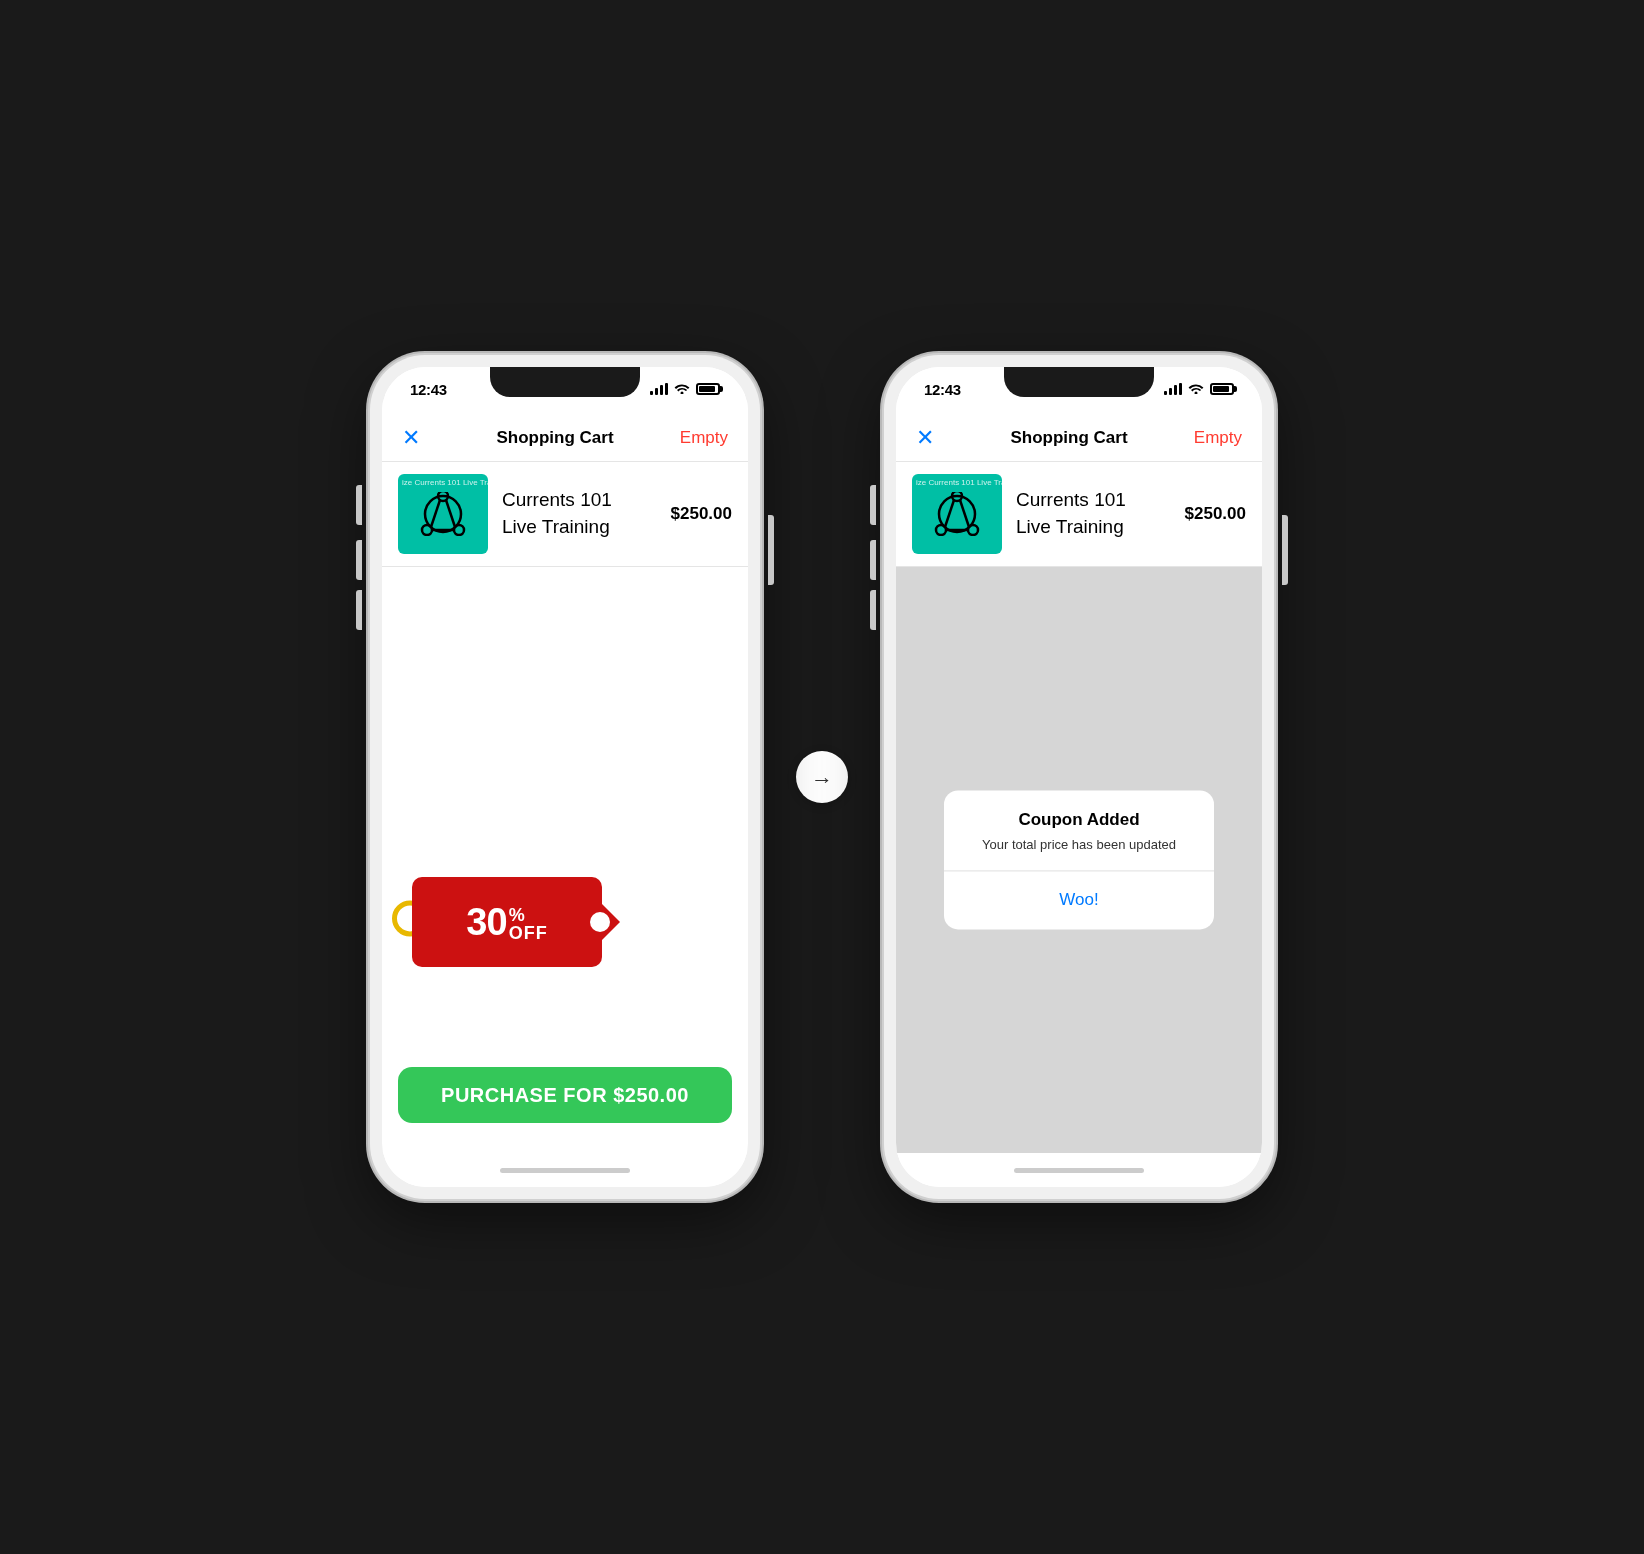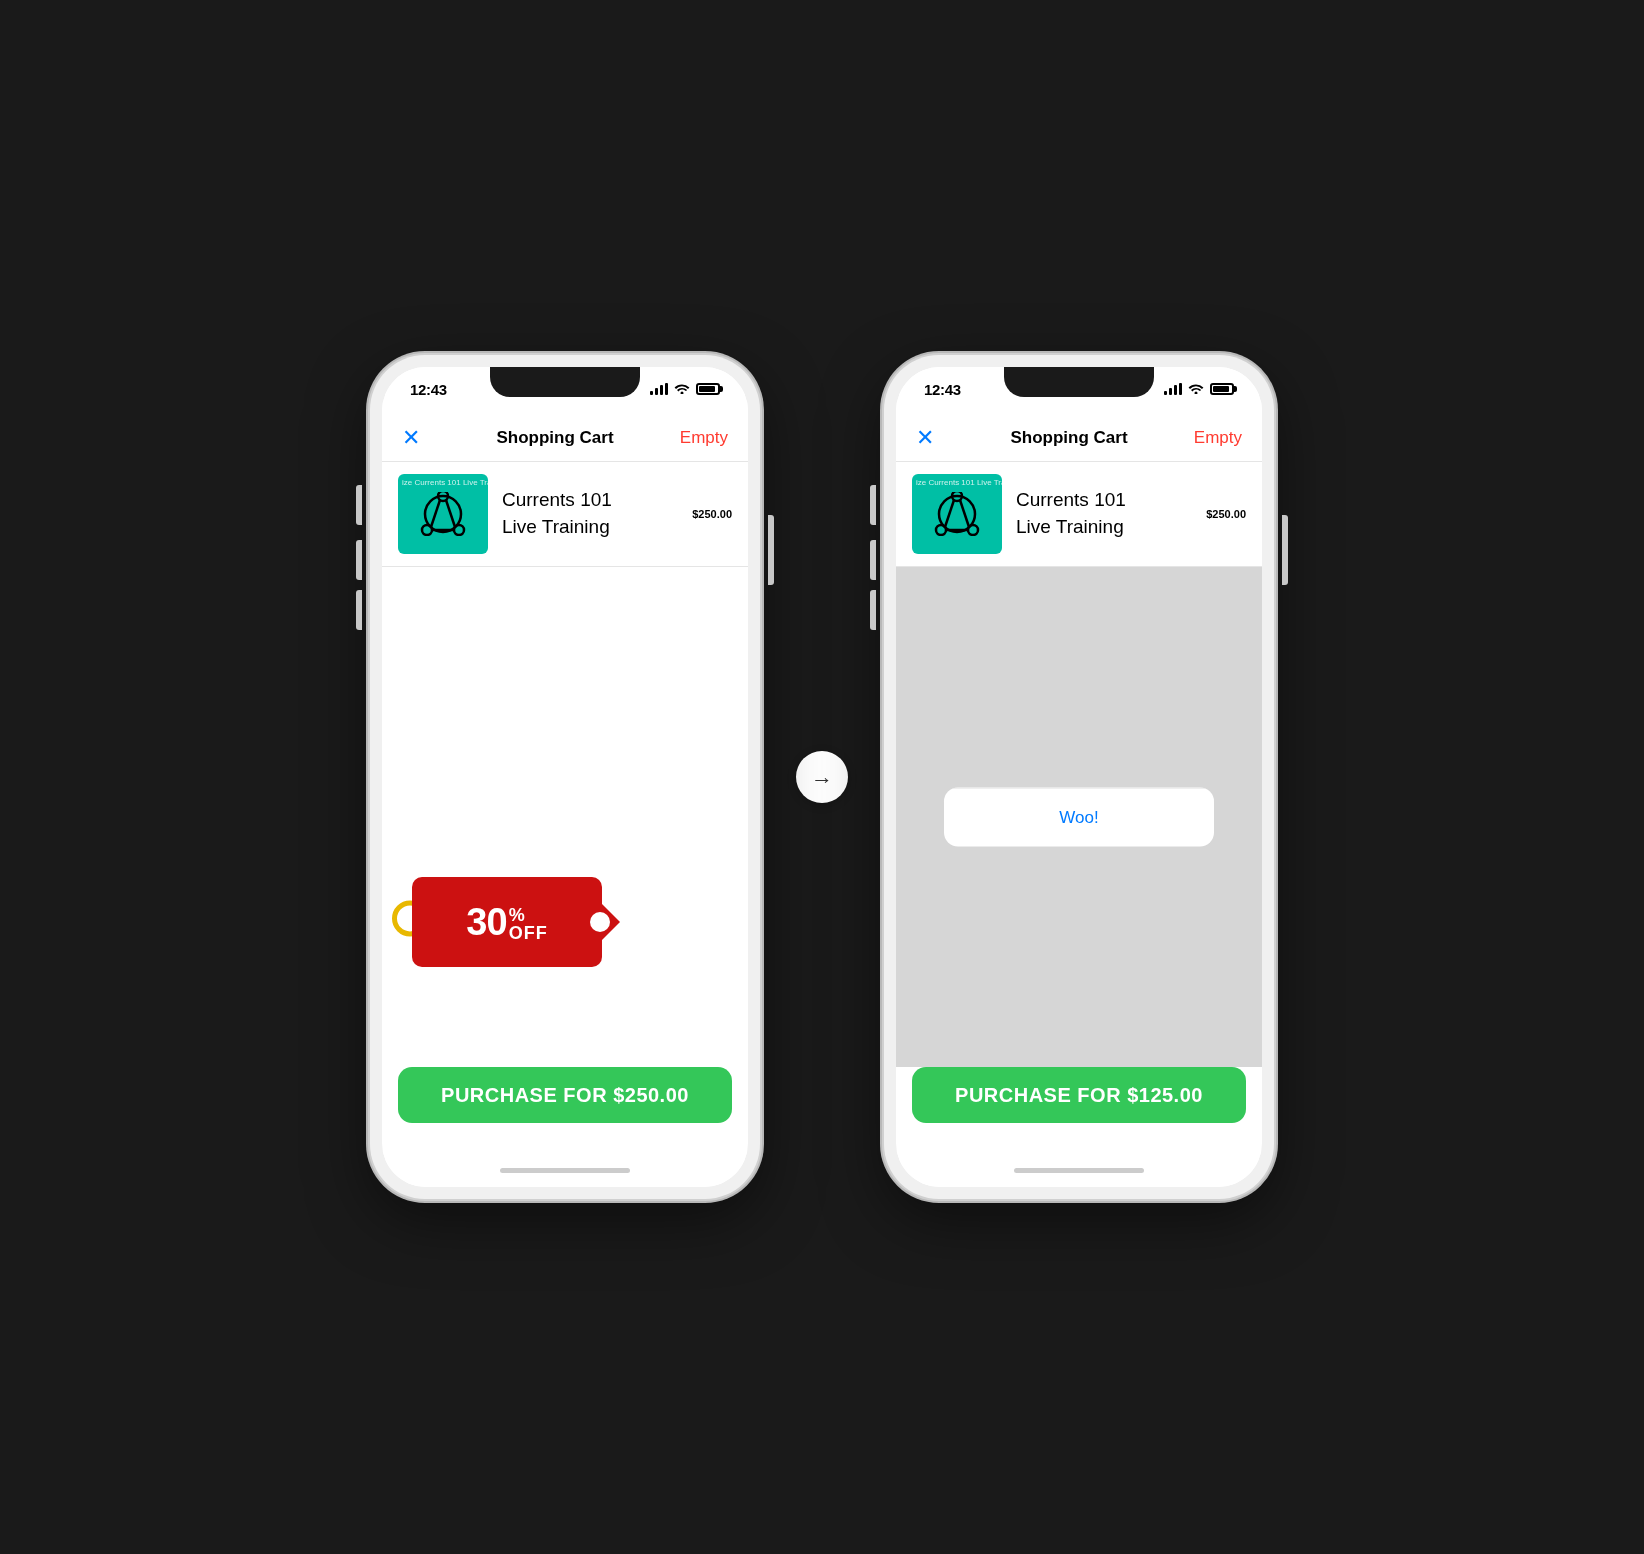--- a/index.html
+++ b/index.html
@@ -166,7 +166,7 @@
       line-height: 1.4;
     }
     .item-price {
-      font-size: 11px;
+      font-size: 17px;
       font-weight: 600;
       color: #000;
       margin-left: auto;

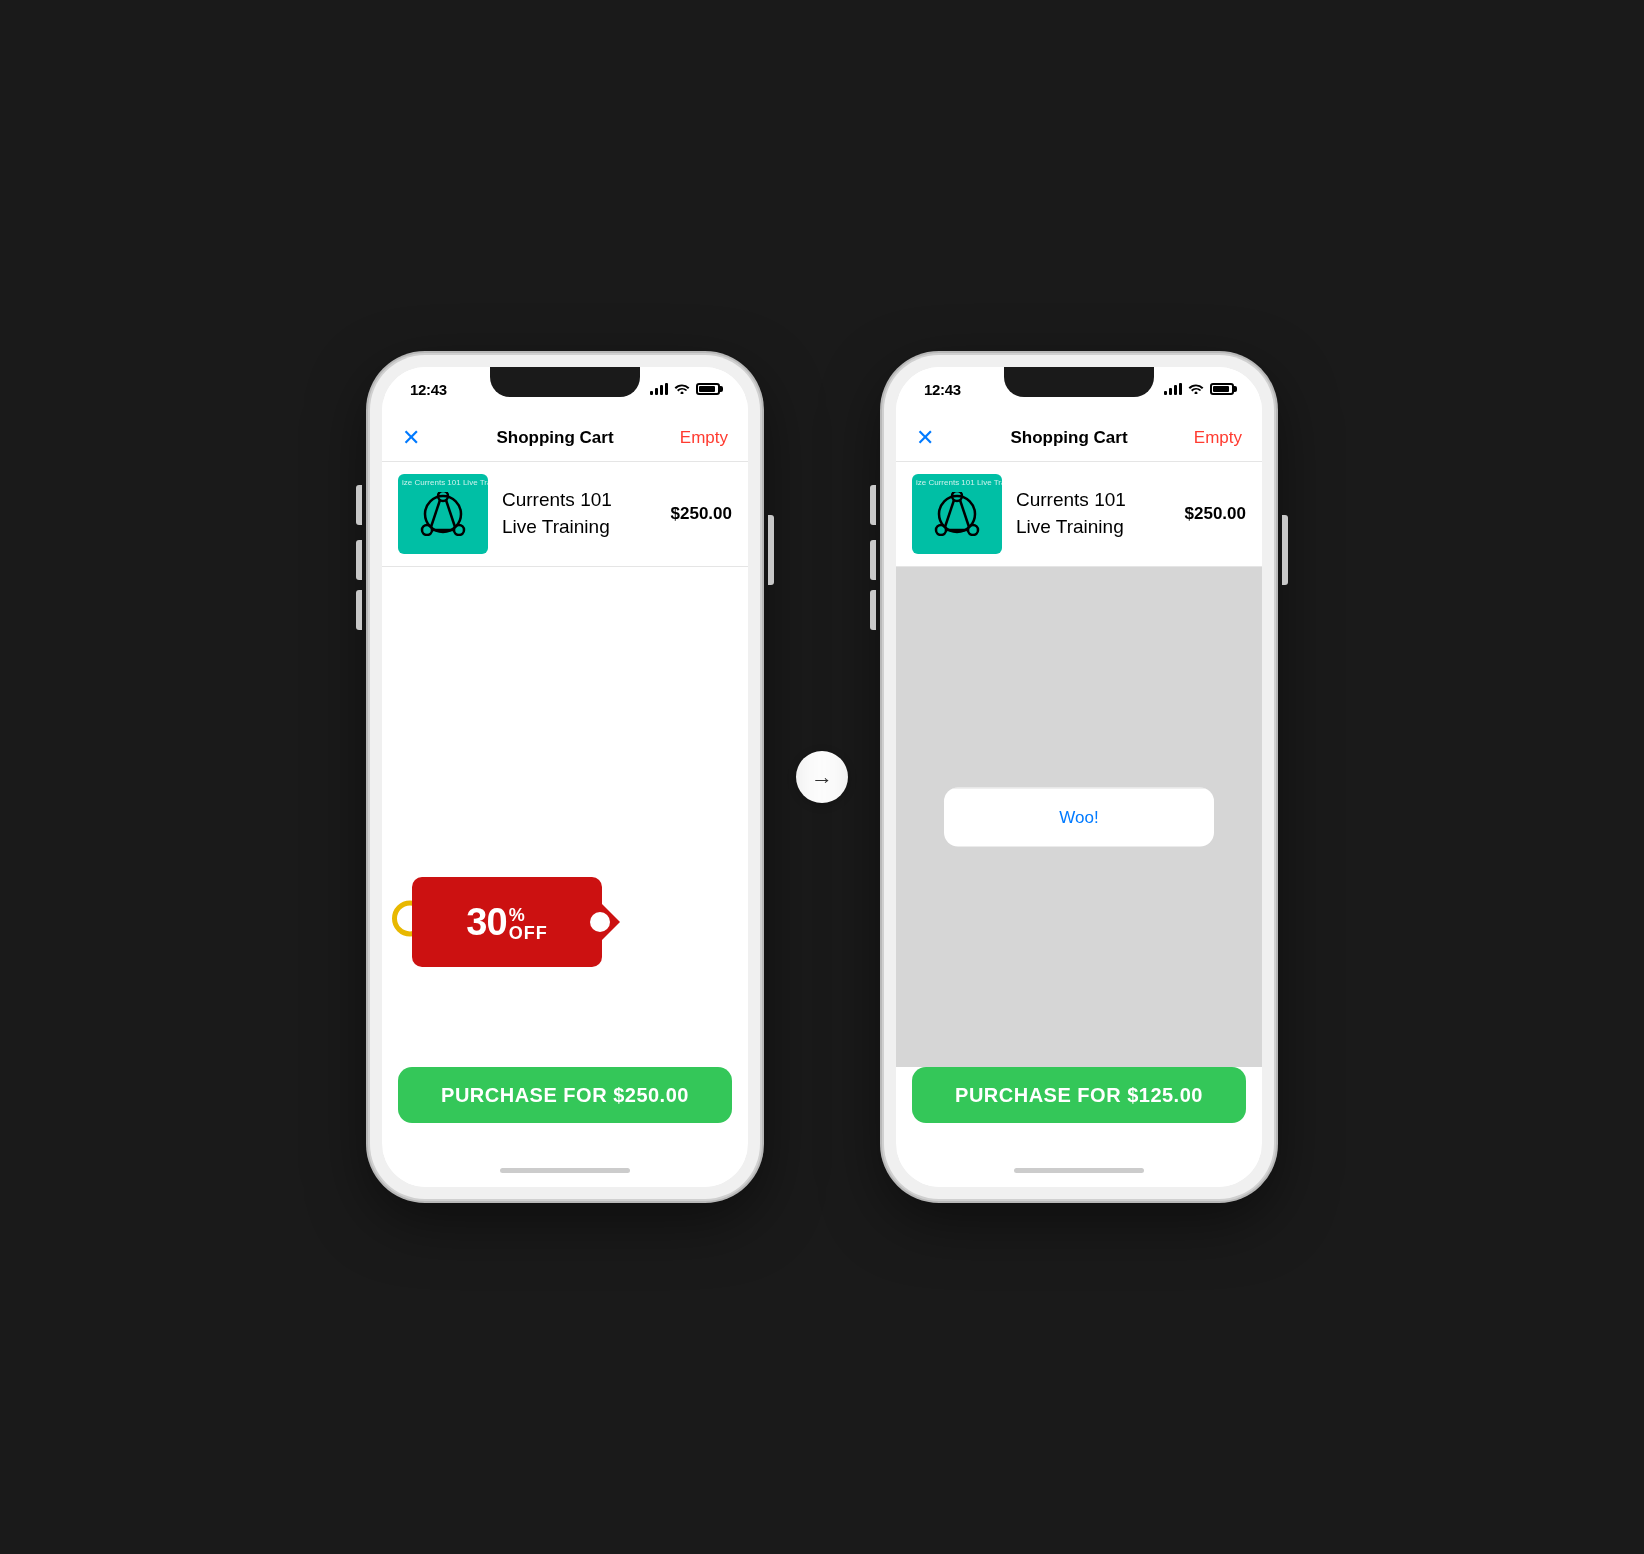--- a/index.html
+++ b/index.html
@@ -524,6 +524,10 @@
         <div class="dimmed-overlay"></div>
 
         <div class="alert-modal">
+          <div class="alert-content">
+            <div class="alert-title">Coupon Added</div>
+            <div class="alert-message">Your total price has been updated</div>
+          </div>
           <div class="alert-divider"></div>
           <button class="alert-button">Woo!</button>
         </div>

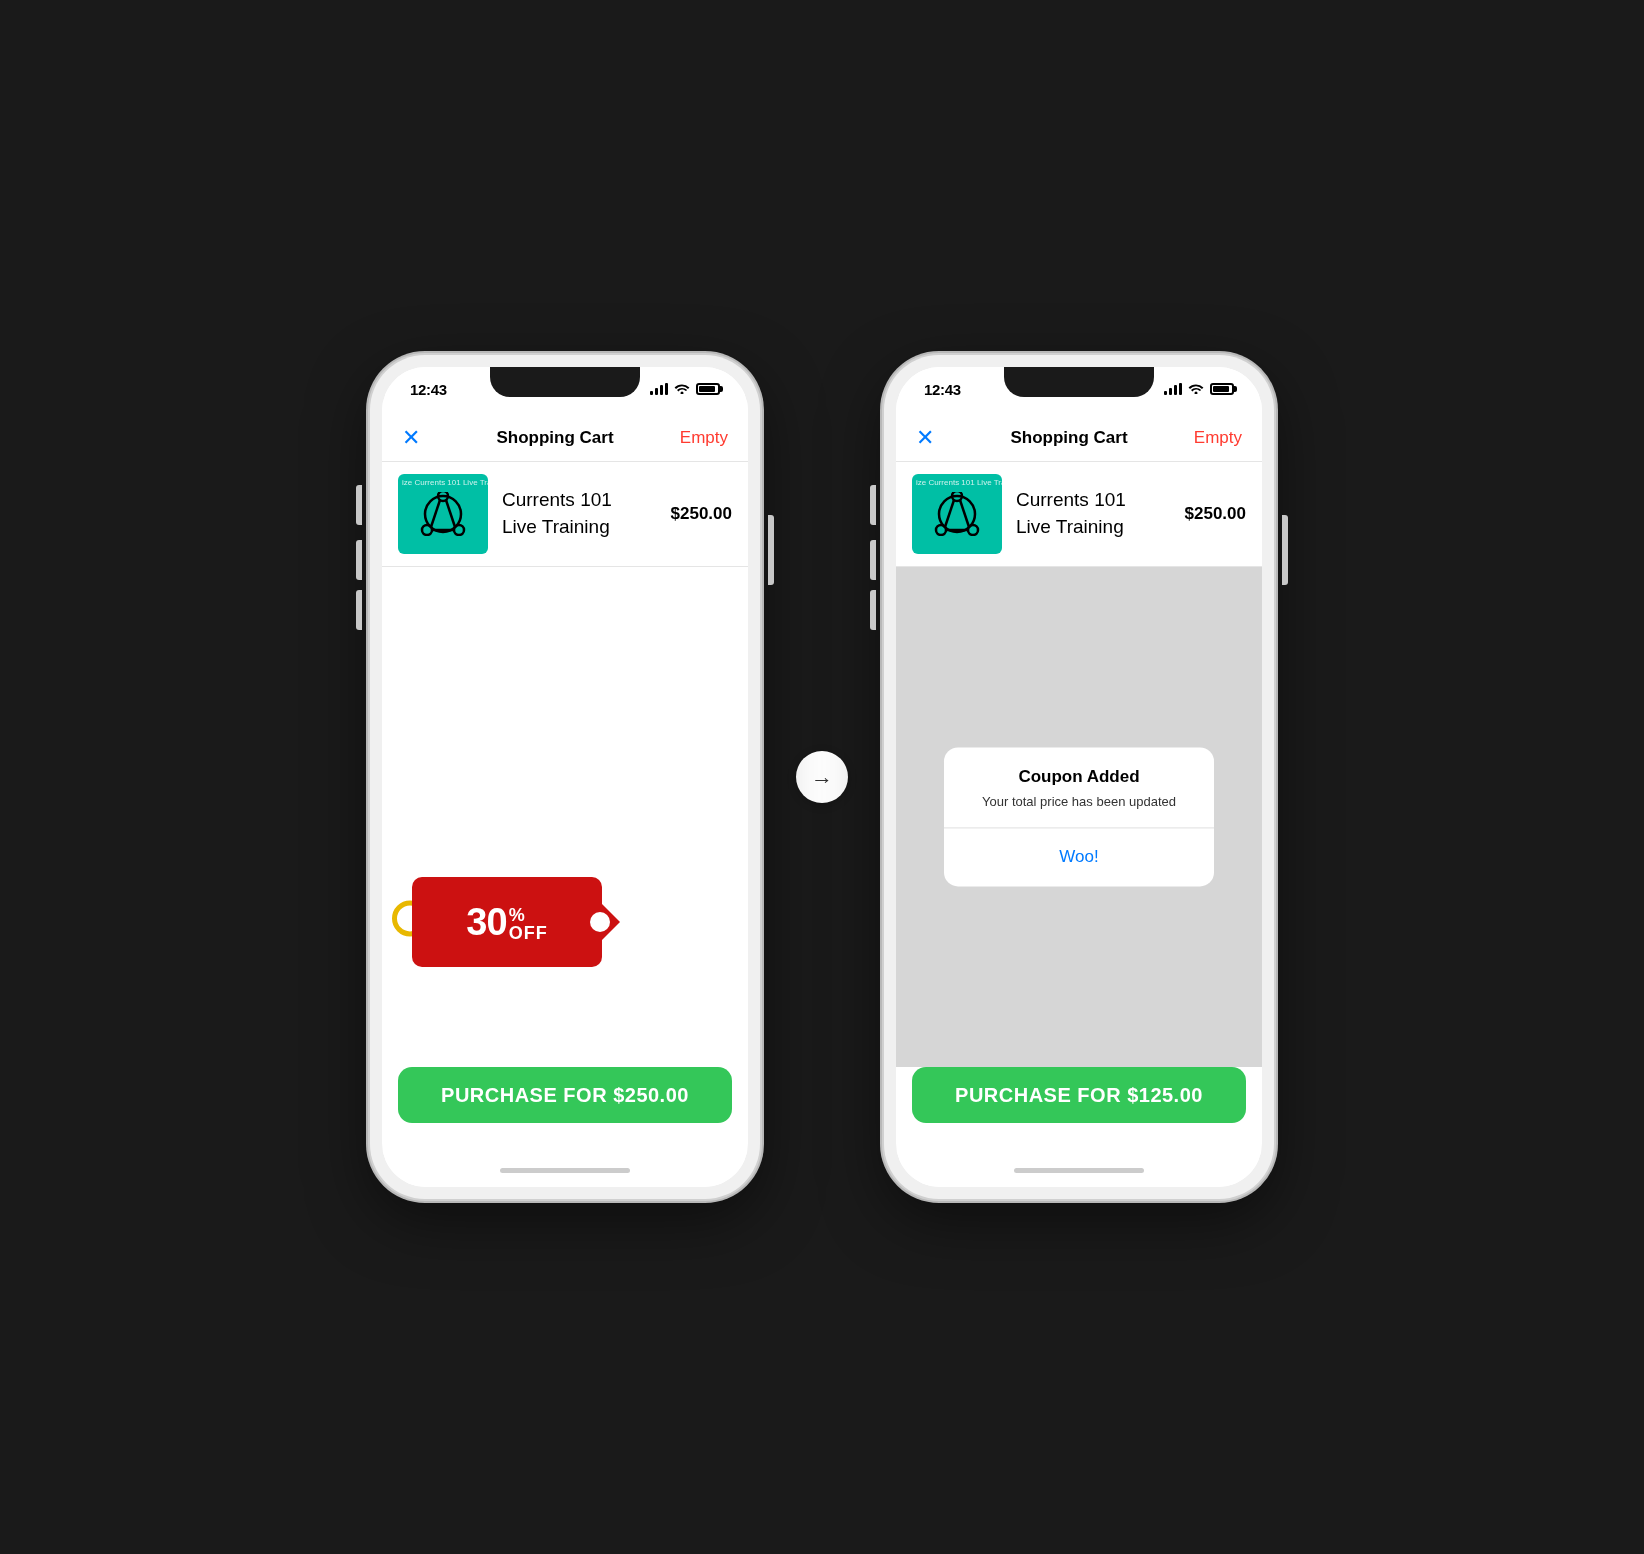--- a/index.html
+++ b/index.html
@@ -533,7 +533,6 @@
         </div>
       </div>
 
-      <button class="purchase-btn">PURCHASE FOR $125.00</button>
 
       <div class="home-indicator">
         <div class="home-bar"></div>

